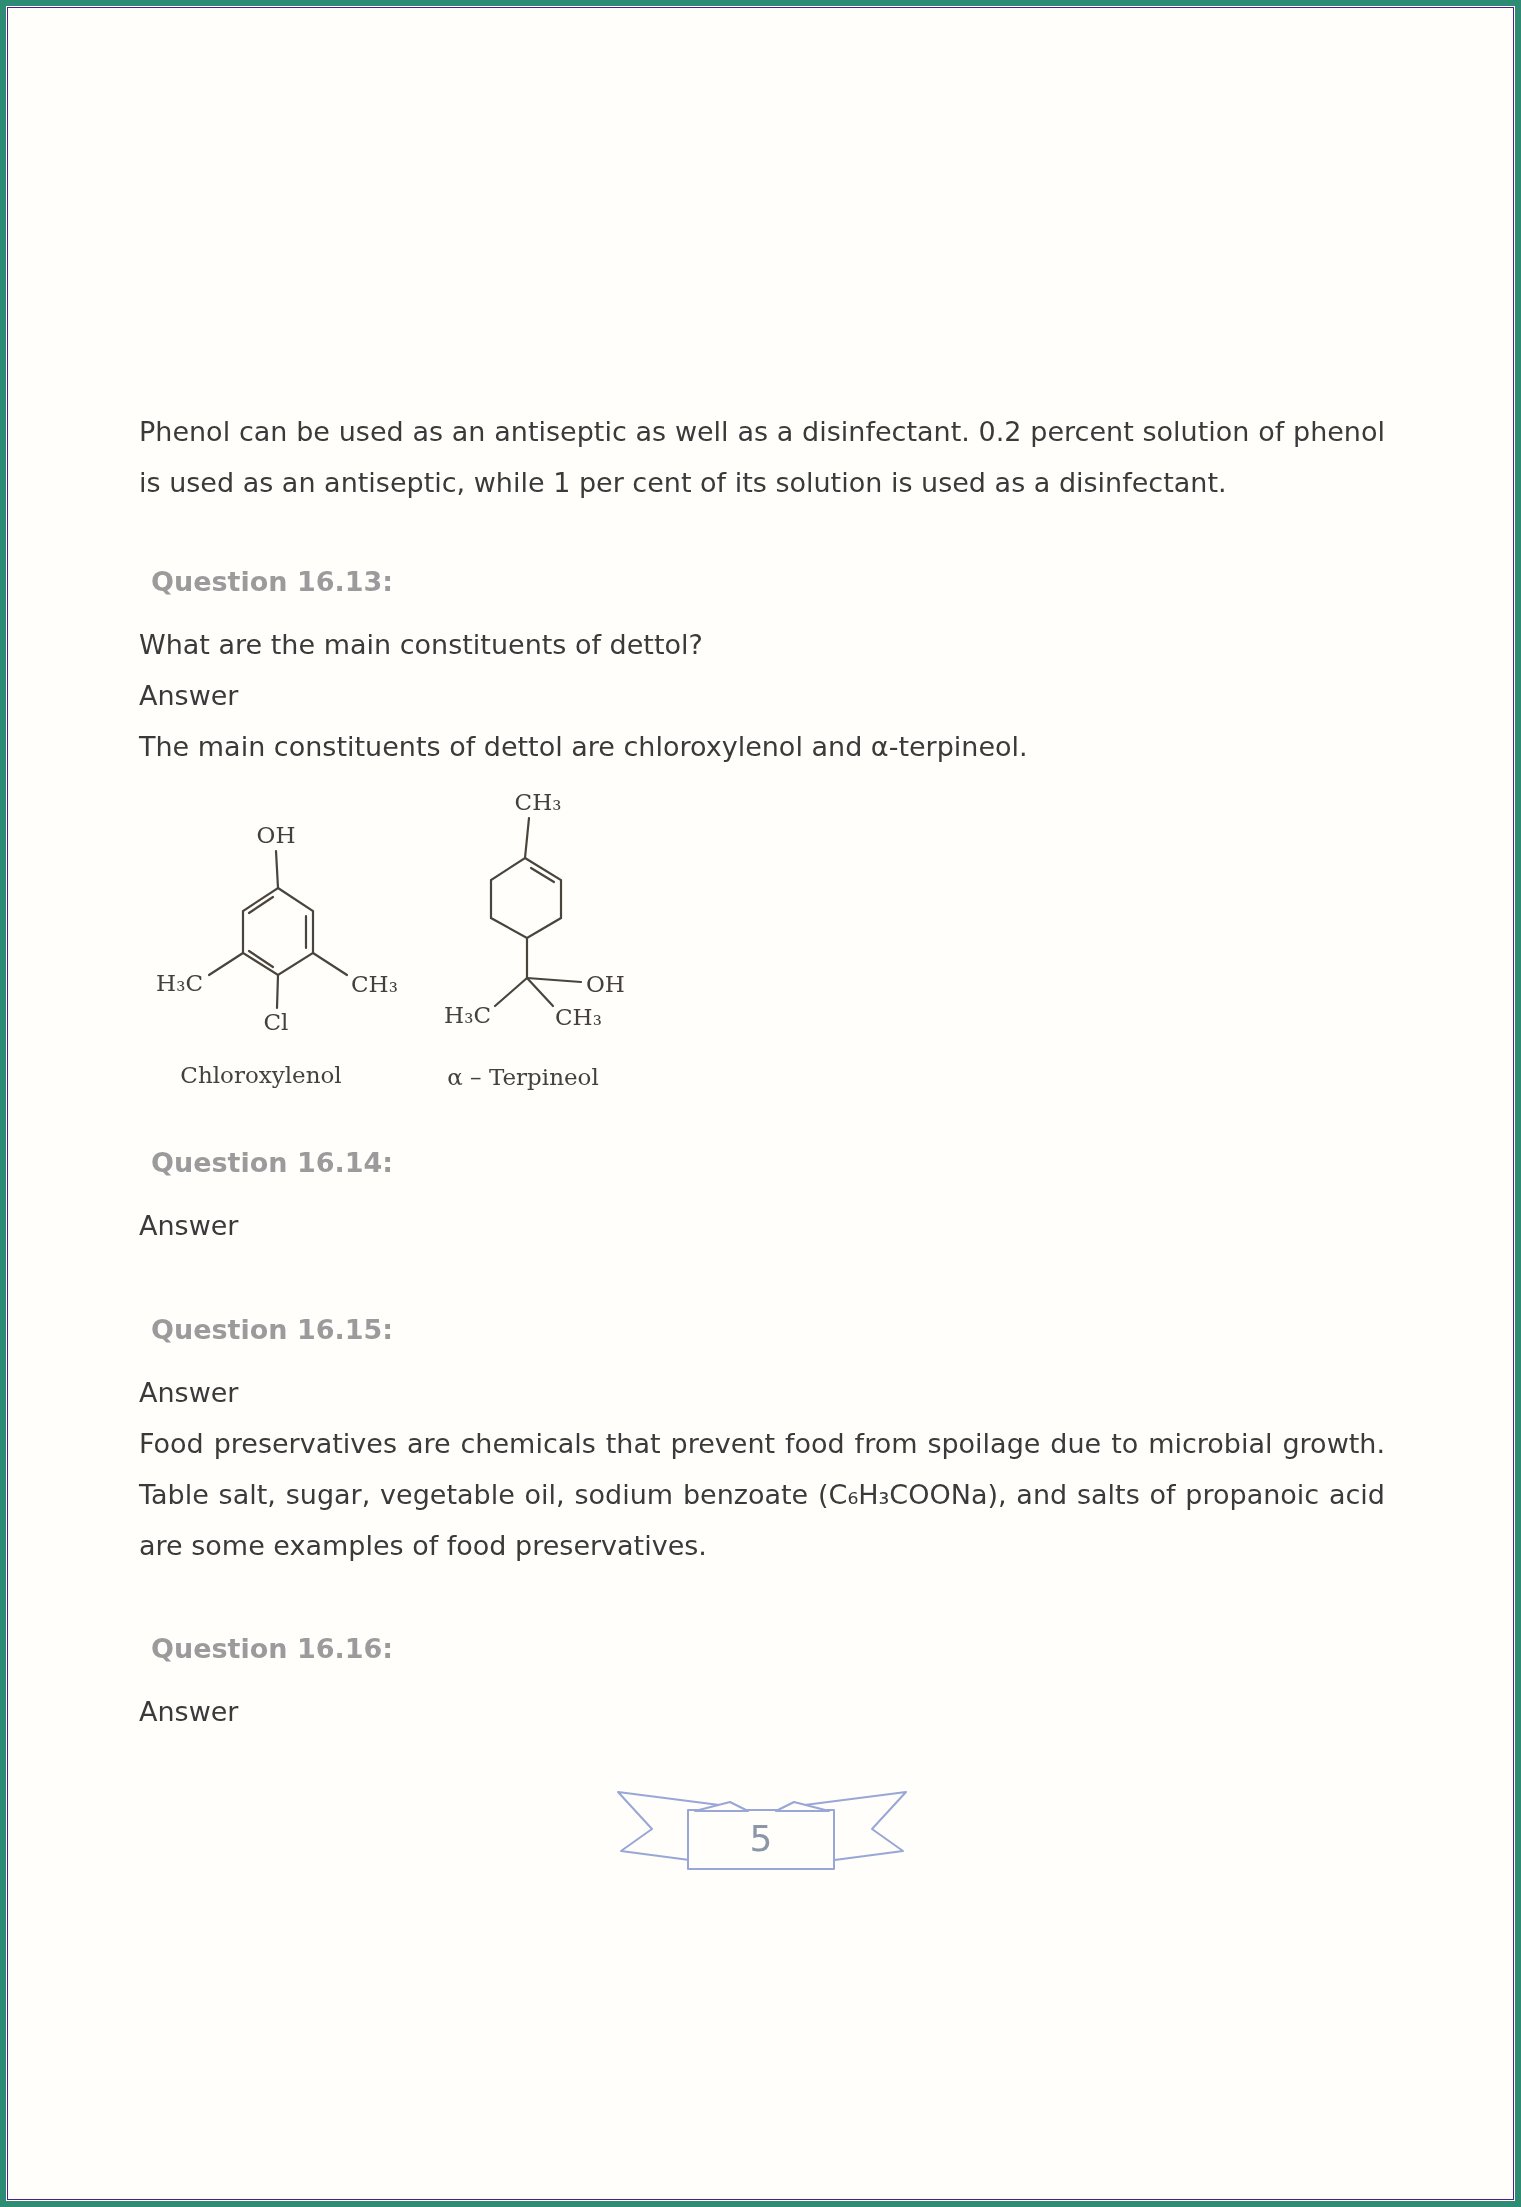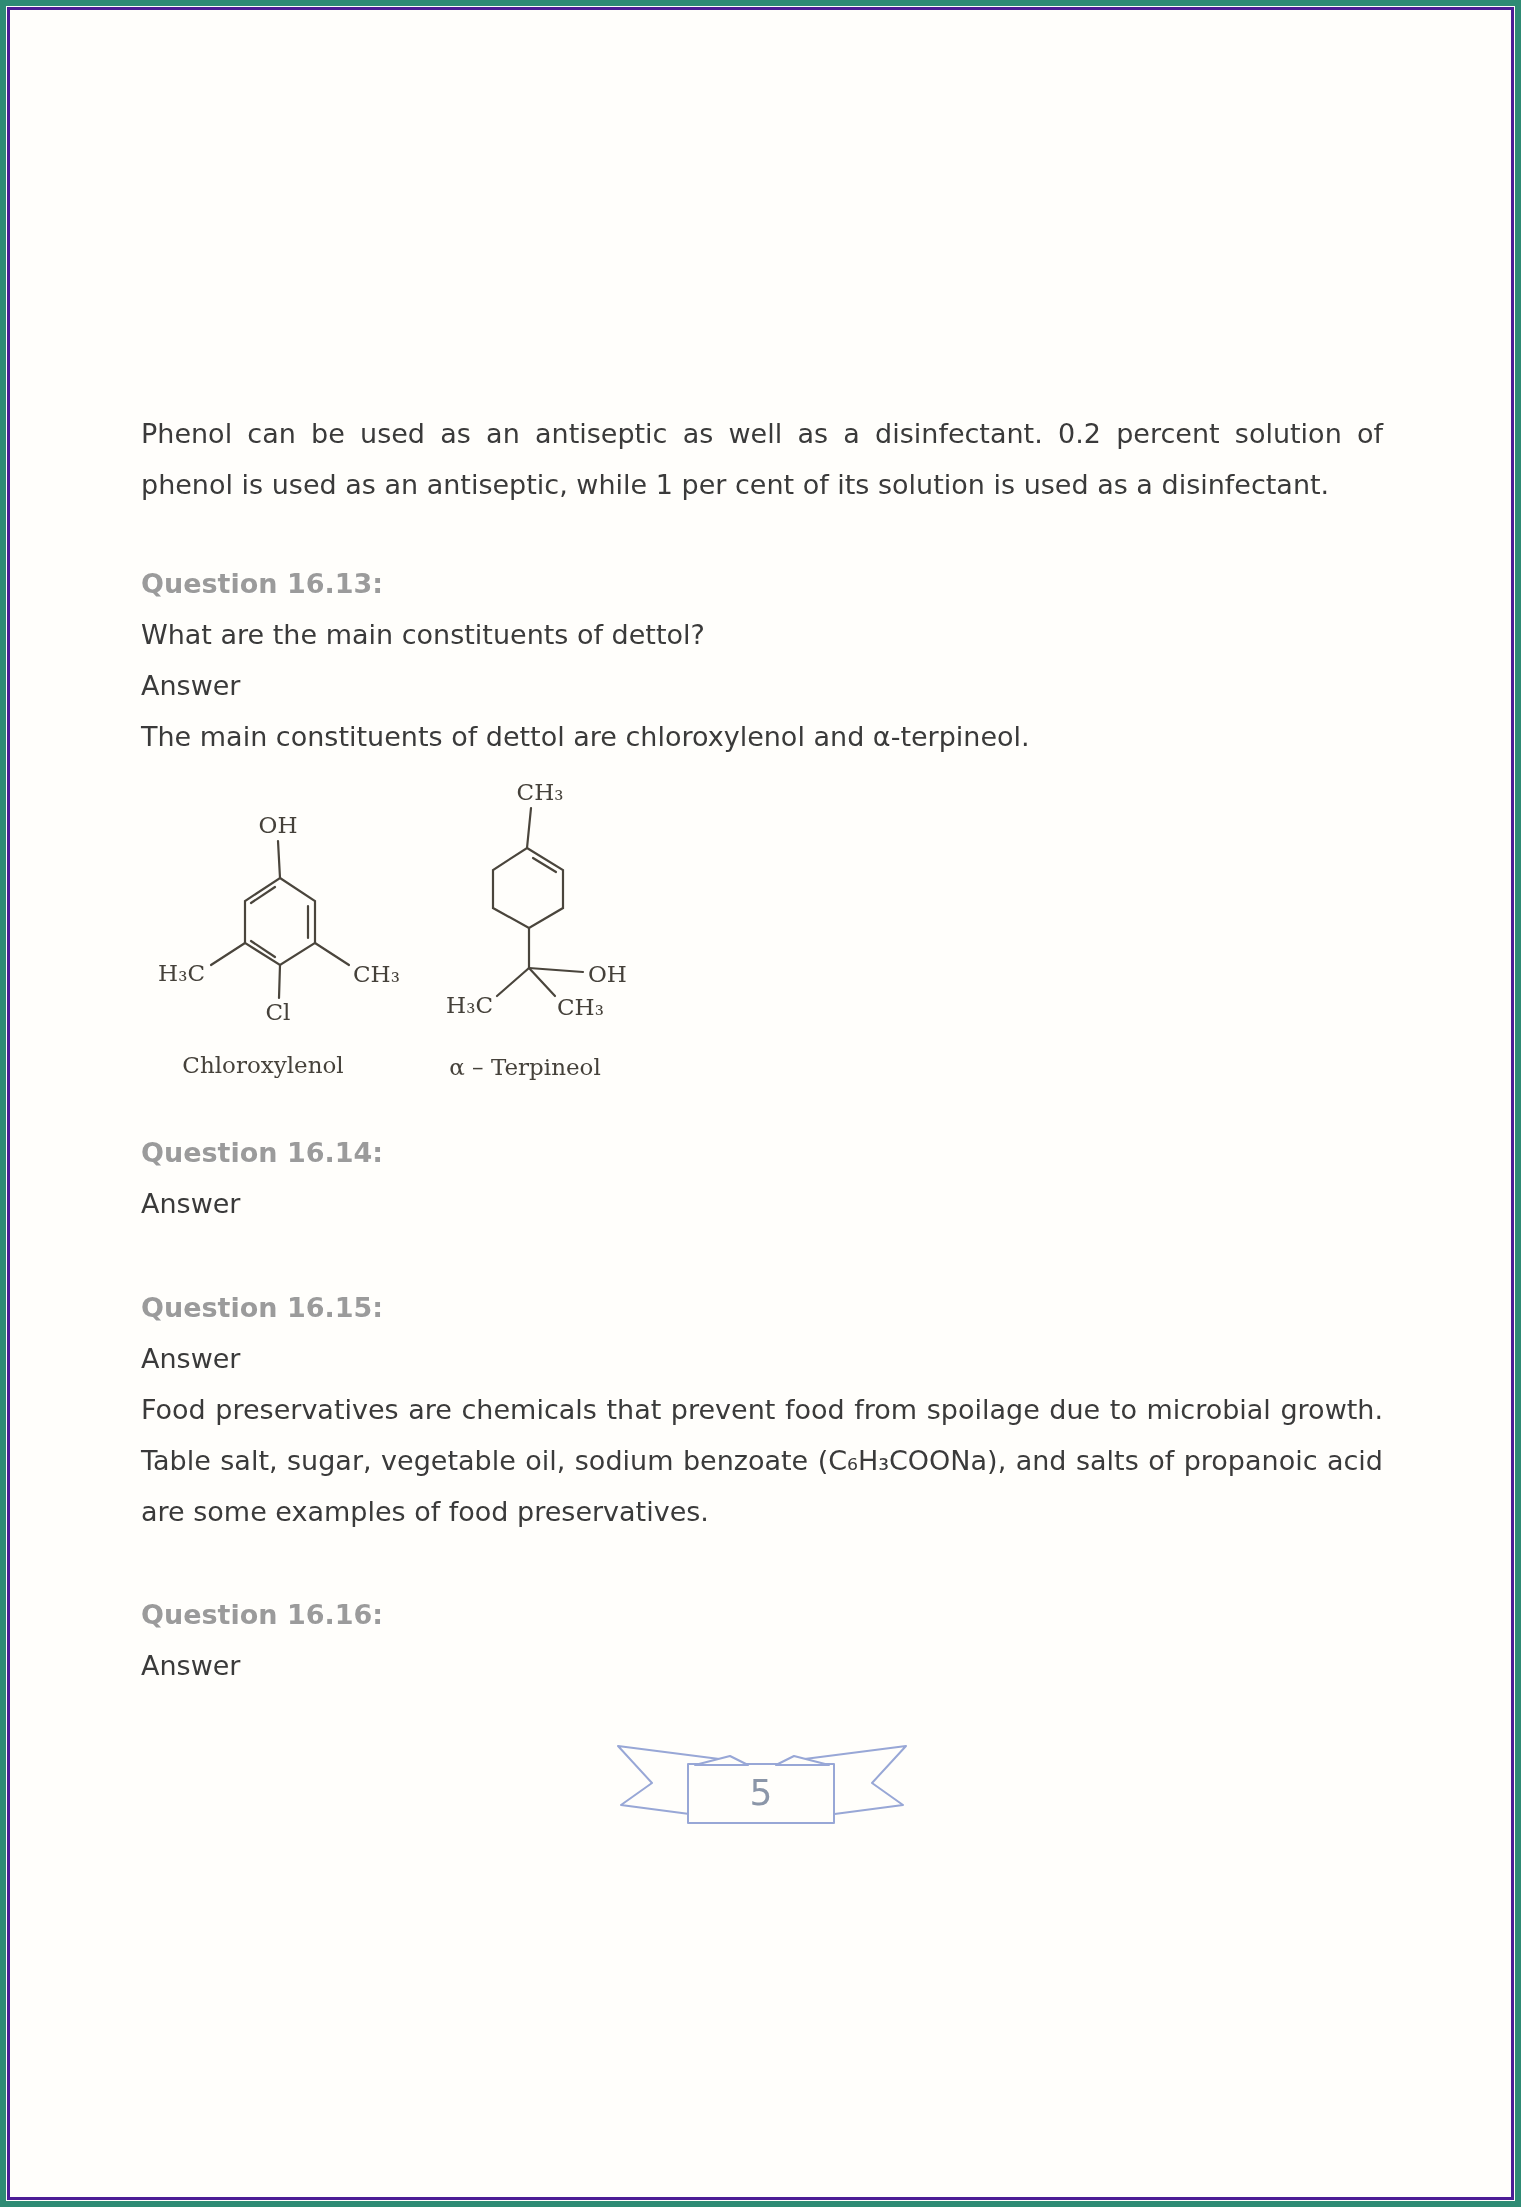--- a/index.html
+++ b/index.html
@@ -13,7 +13,7 @@
   }
   .inner{
     position:absolute;inset:1px;
-    border:3px solid #4c1d95;
+    border:1px solid #4c1d95;
     box-sizing:border-box;
     overflow:hidden;
   }

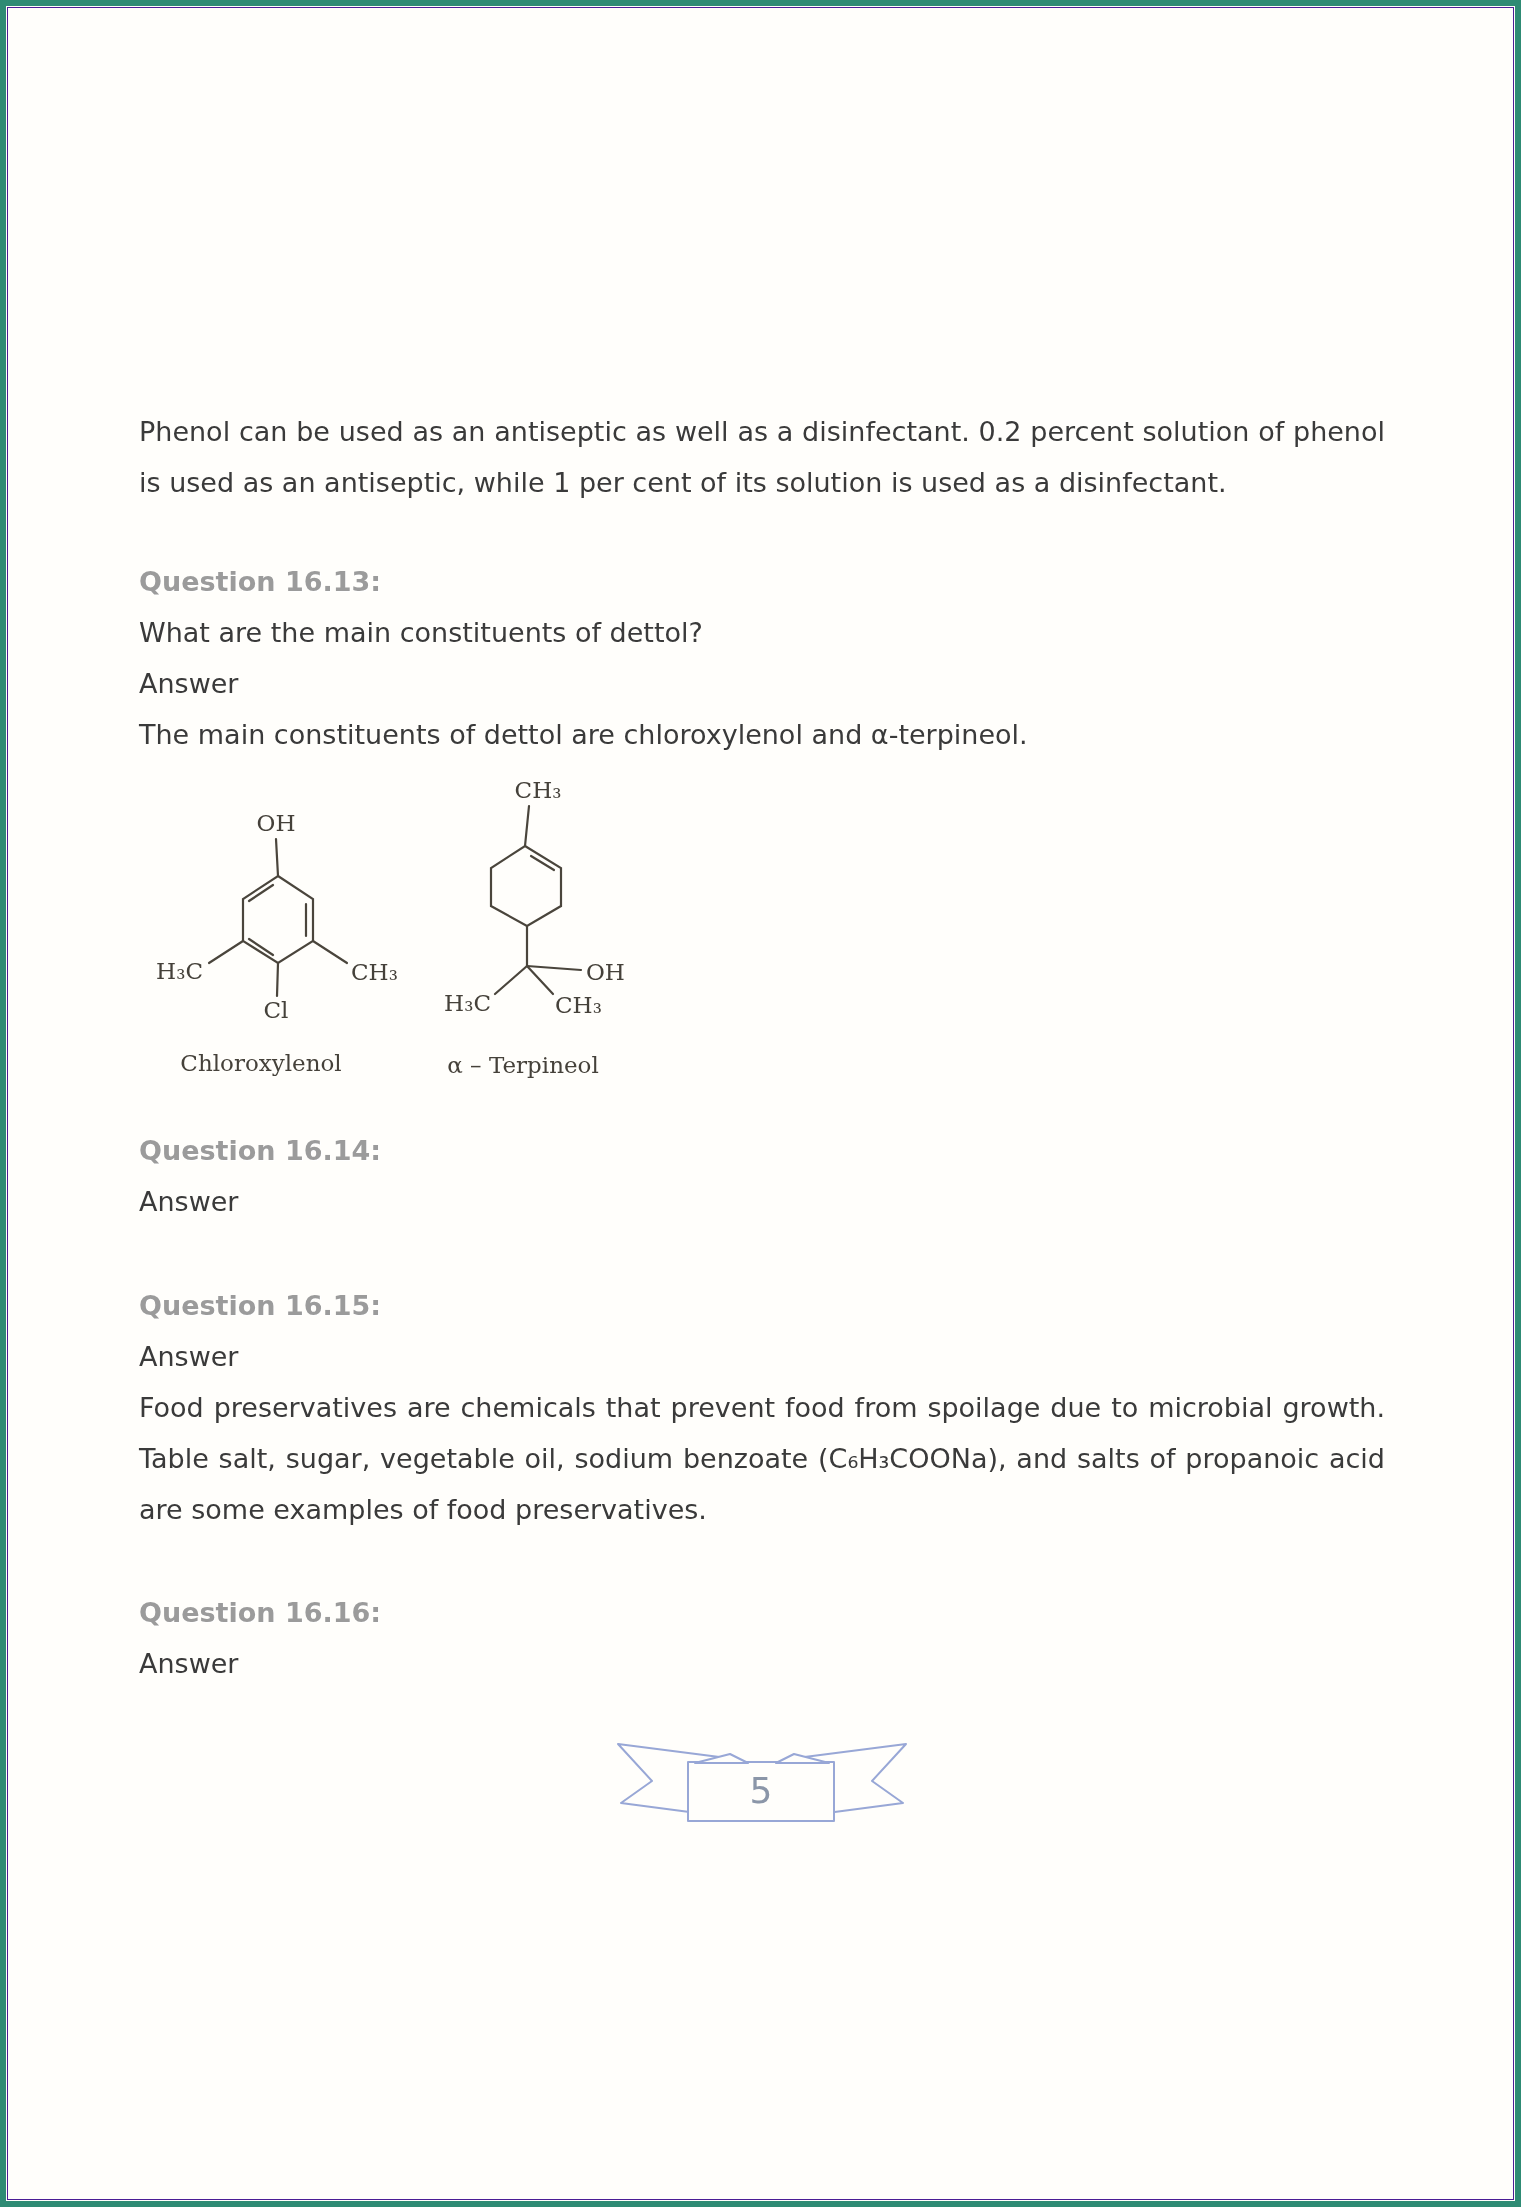--- a/index.html
+++ b/index.html
@@ -28,7 +28,7 @@
   .just{text-align:justify;}
   .q-heading{
     font-size:27px;line-height:51px;font-weight:bold;
-    color:#9b9b9b;margin:0;
+    color:#9b9b9b;margin:12px;
     text-shadow:1px 1px 0 #ffffff;
   }
   .mt-q13{margin-top:48px;}

